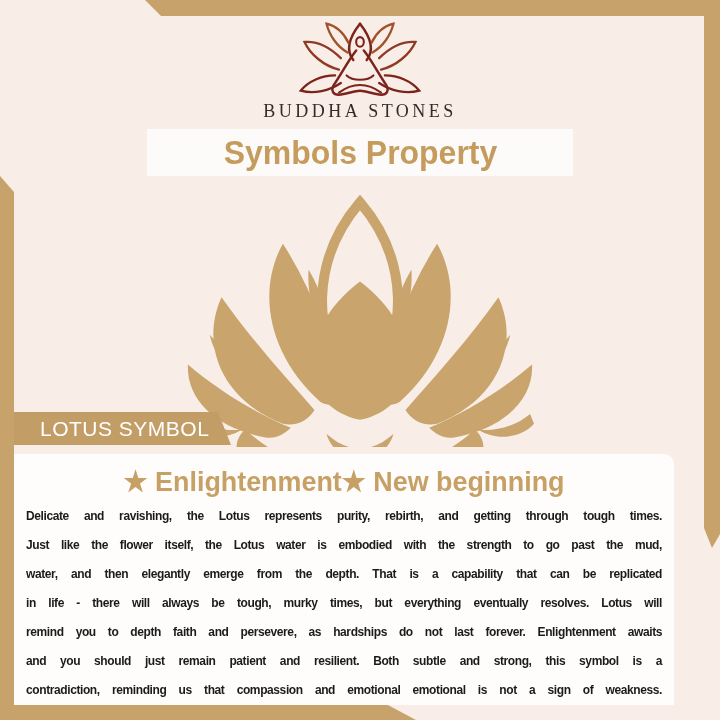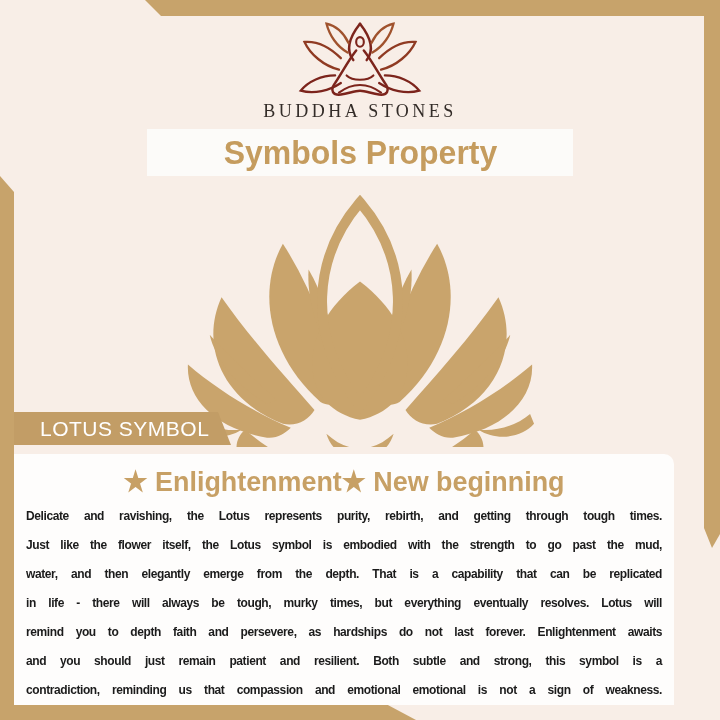--- a/index.html
+++ b/index.html
@@ -125,7 +125,7 @@
     <div class="panel-heading">★ Enlightenment★ New beginning</div>
     <div>
       <div class="body-line">Delicate and ravishing, the Lotus represents purity, rebirth, and getting through tough times.</div>
-      <div class="body-line">Just like the flower itself, the Lotus symbol is embodied with the strength to go past the mud,</div>
+      <div class="body-line">Just like the flower itself, the Lotus water is embodied with the strength to go past the mud,</div>
       <div class="body-line">water, and then elegantly emerge from the depth. That is a capability that can be replicated</div>
       <div class="body-line">in life - there will always be tough, murky times, but everything eventually resolves. Lotus will</div>
       <div class="body-line">remind you to depth faith and persevere, as hardships do not last forever. Enlightenment awaits</div>

